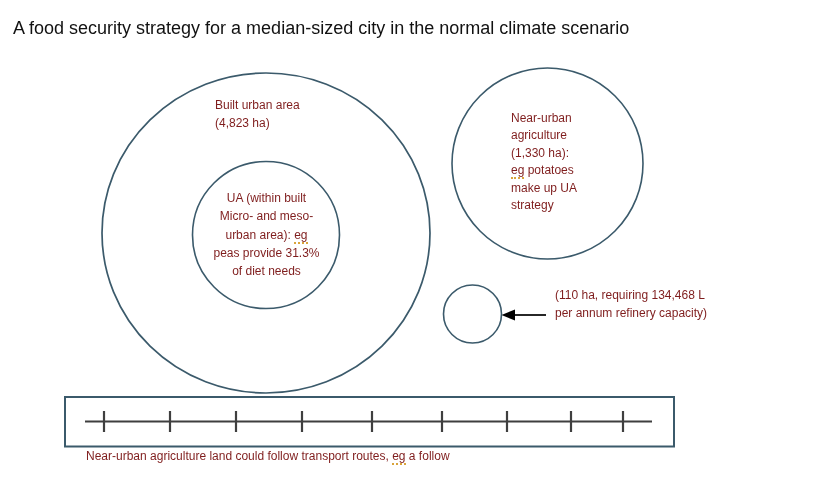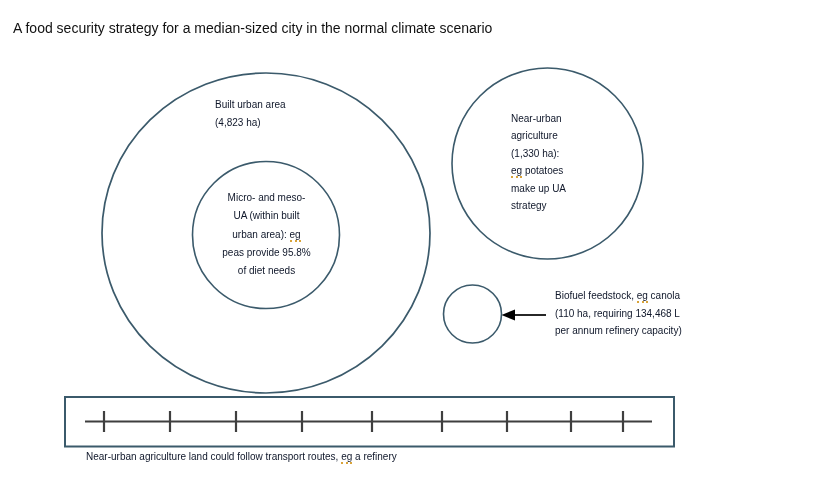--- a/index.html
+++ b/index.html
@@ -9,7 +9,7 @@
     -webkit-font-smoothing:antialiased;
   }
   .slide-title{
-    position:absolute;left:13px;top:16px;font-size:14px;line-height:24px;
+    position:absolute;left:13px;top:16px;font-size:18px;line-height:24px;
     color:#111111;white-space:nowrap;letter-spacing:0px;
   }
   svg.shapes{position:absolute;left:0;top:0;}

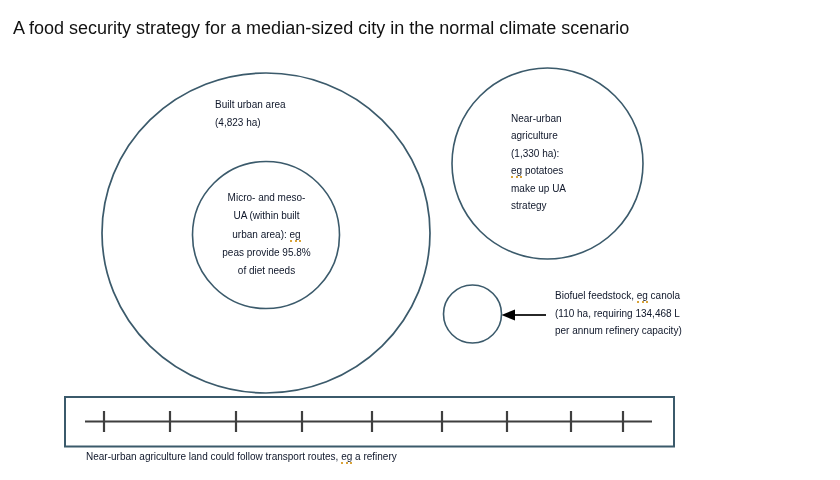--- a/index.html
+++ b/index.html
@@ -13,7 +13,7 @@
     color:#111111;white-space:nowrap;letter-spacing:0px;
   }
   svg.shapes{position:absolute;left:0;top:0;}
-  .txt{position:absolute;font-size:10px;color:#0f172a;}
+  .txt{position:absolute;font-size:12px;color:#7f1d1d;}
   .txt .line{white-space:nowrap;}
   .built-label{left:215px;top:96px;line-height:18px;text-align:left;}
   .micro-label{left:186px;top:189px;width:161px;line-height:18.3px;text-align:center;}

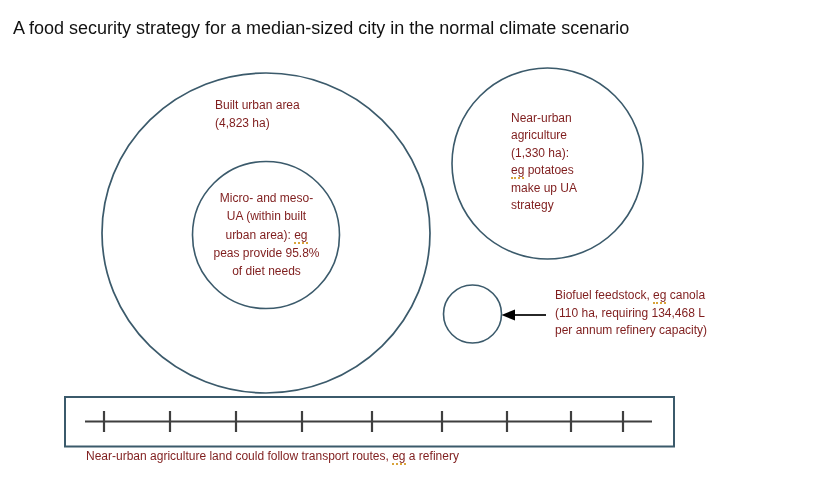--- a/index.html
+++ b/index.html
@@ -70,8 +70,8 @@
   </div>
 
   <div class="txt micro-label">
+    <div class="line">UA (within built</div>
     <div class="line">Micro- and meso-</div>
-    <div class="line">UA (within built</div>
     <div class="line"><span>urban area): </span><span class="sp">eg</span></div>
     <div class="line">peas provide 95.8%</div>
     <div class="line">of diet needs</div>

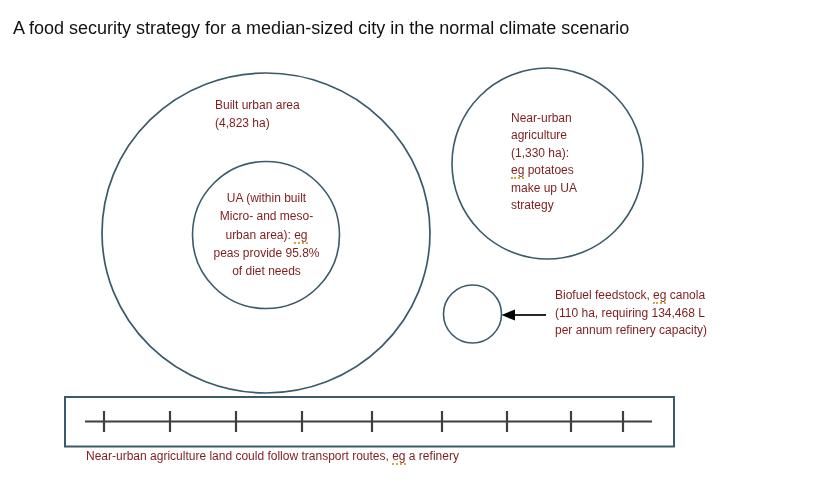--- a/index.html
+++ b/index.html
@@ -73,7 +73,7 @@
     <div class="line">UA (within built</div>
     <div class="line">Micro- and meso-</div>
     <div class="line"><span>urban area): </span><span class="sp">eg</span></div>
-    <div class="line">peas provide 95.8%</div>
+    <div class="line">peas provide 31.3%</div>
     <div class="line">of diet needs</div>
   </div>
 

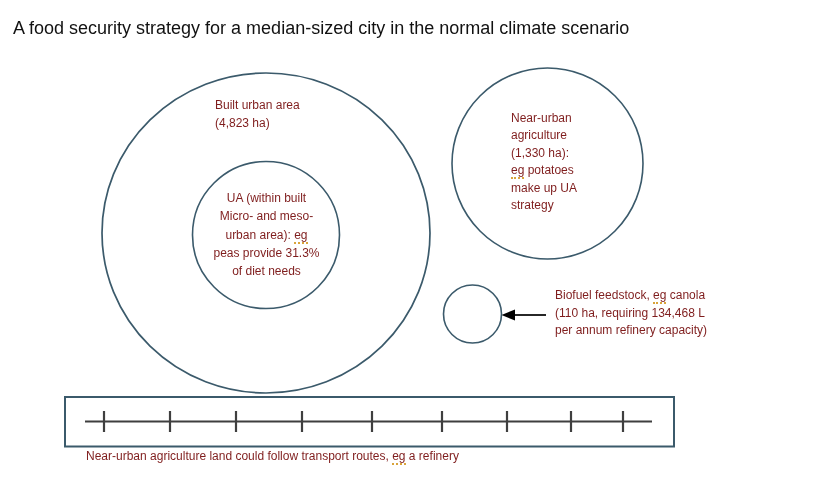--- a/index.html
+++ b/index.html
@@ -87,7 +87,6 @@
   </div>
 
   <div class="txt biofuel-label">
-    <div class="line"><span>Biofuel feedstock, </span><span class="sp">eg</span><span> canola</span></div>
     <div class="line">(110 ha, requiring 134,468 L</div>
     <div class="line">per annum refinery capacity)</div>
   </div>

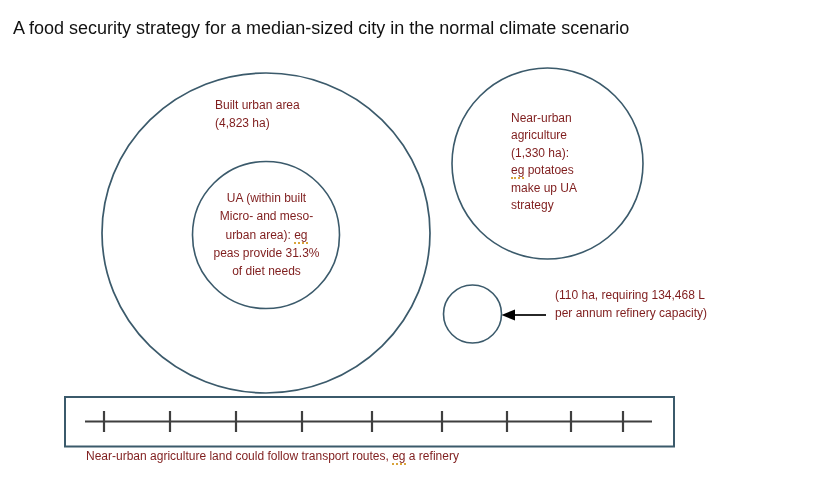--- a/index.html
+++ b/index.html
@@ -92,7 +92,7 @@
   </div>
 
   <div class="txt rail-caption">
-    <div class="line"><span>Near-urban agriculture land could follow transport routes, </span><span class="sp">eg</span><span> a refinery</span></div>
+    <div class="line"><span>Near-urban agriculture land could follow transport routes, </span><span class="sp">eg</span><span> a follow</span></div>
   </div>
 
 </div>

